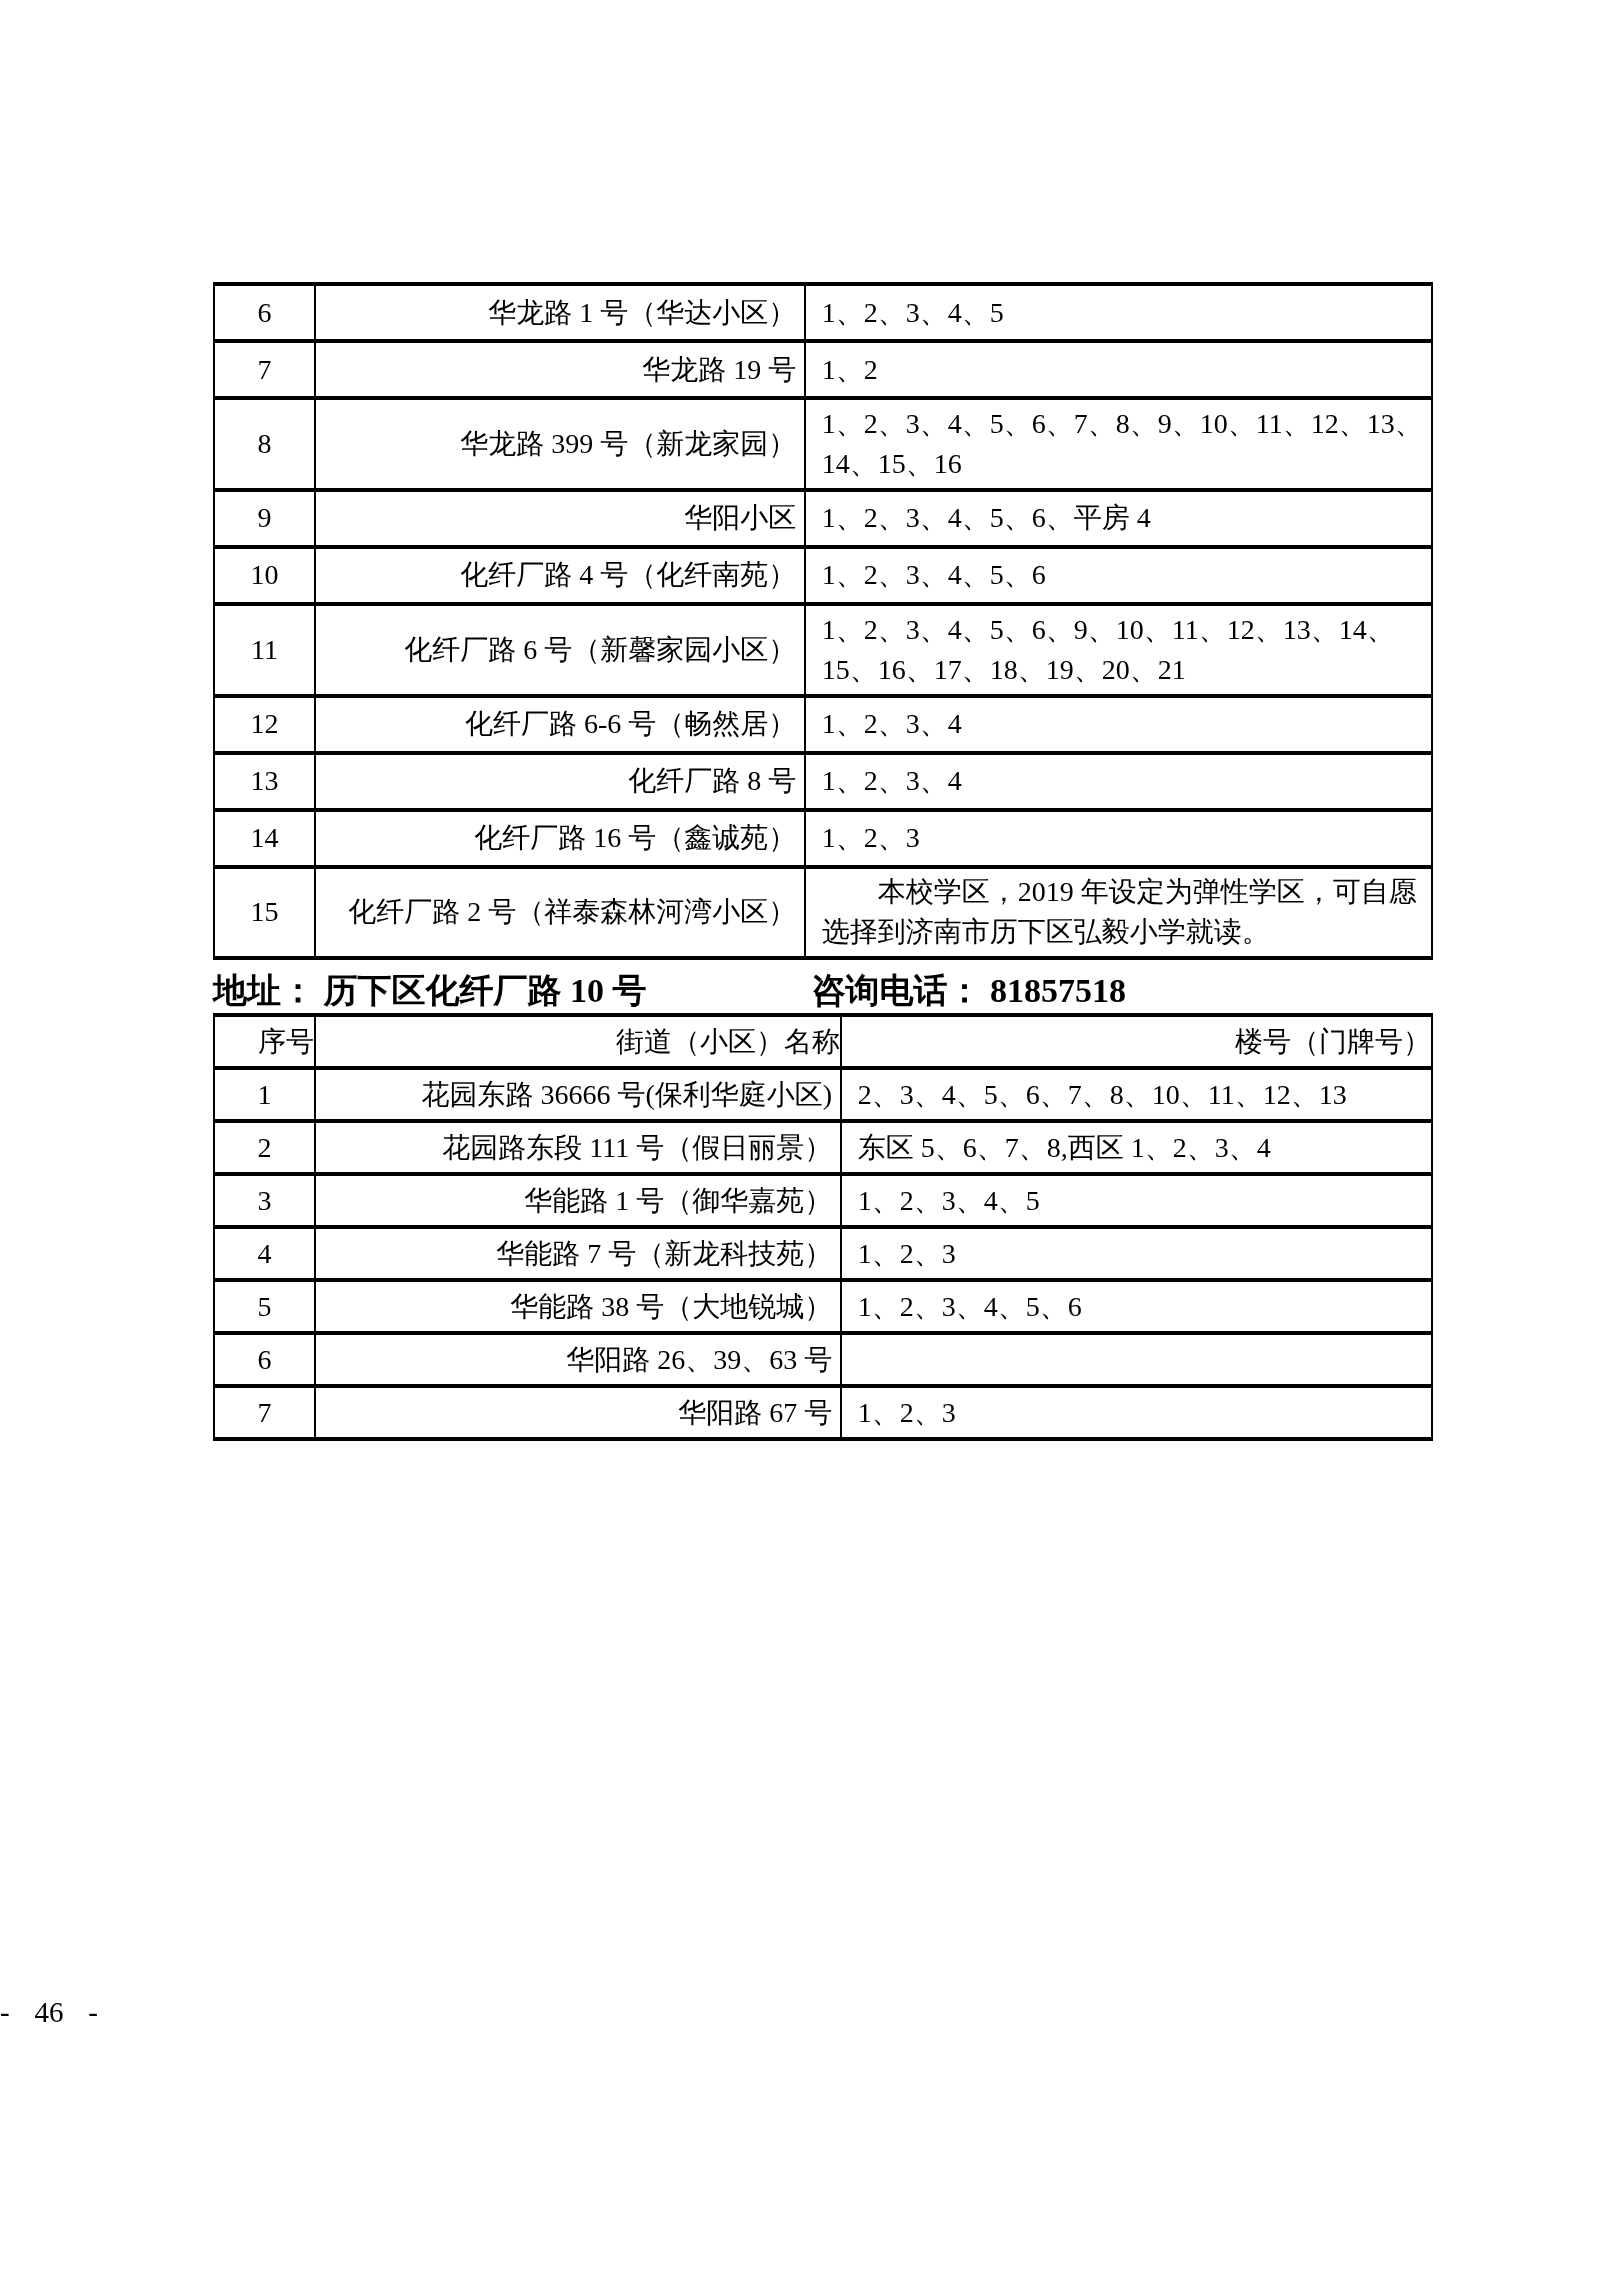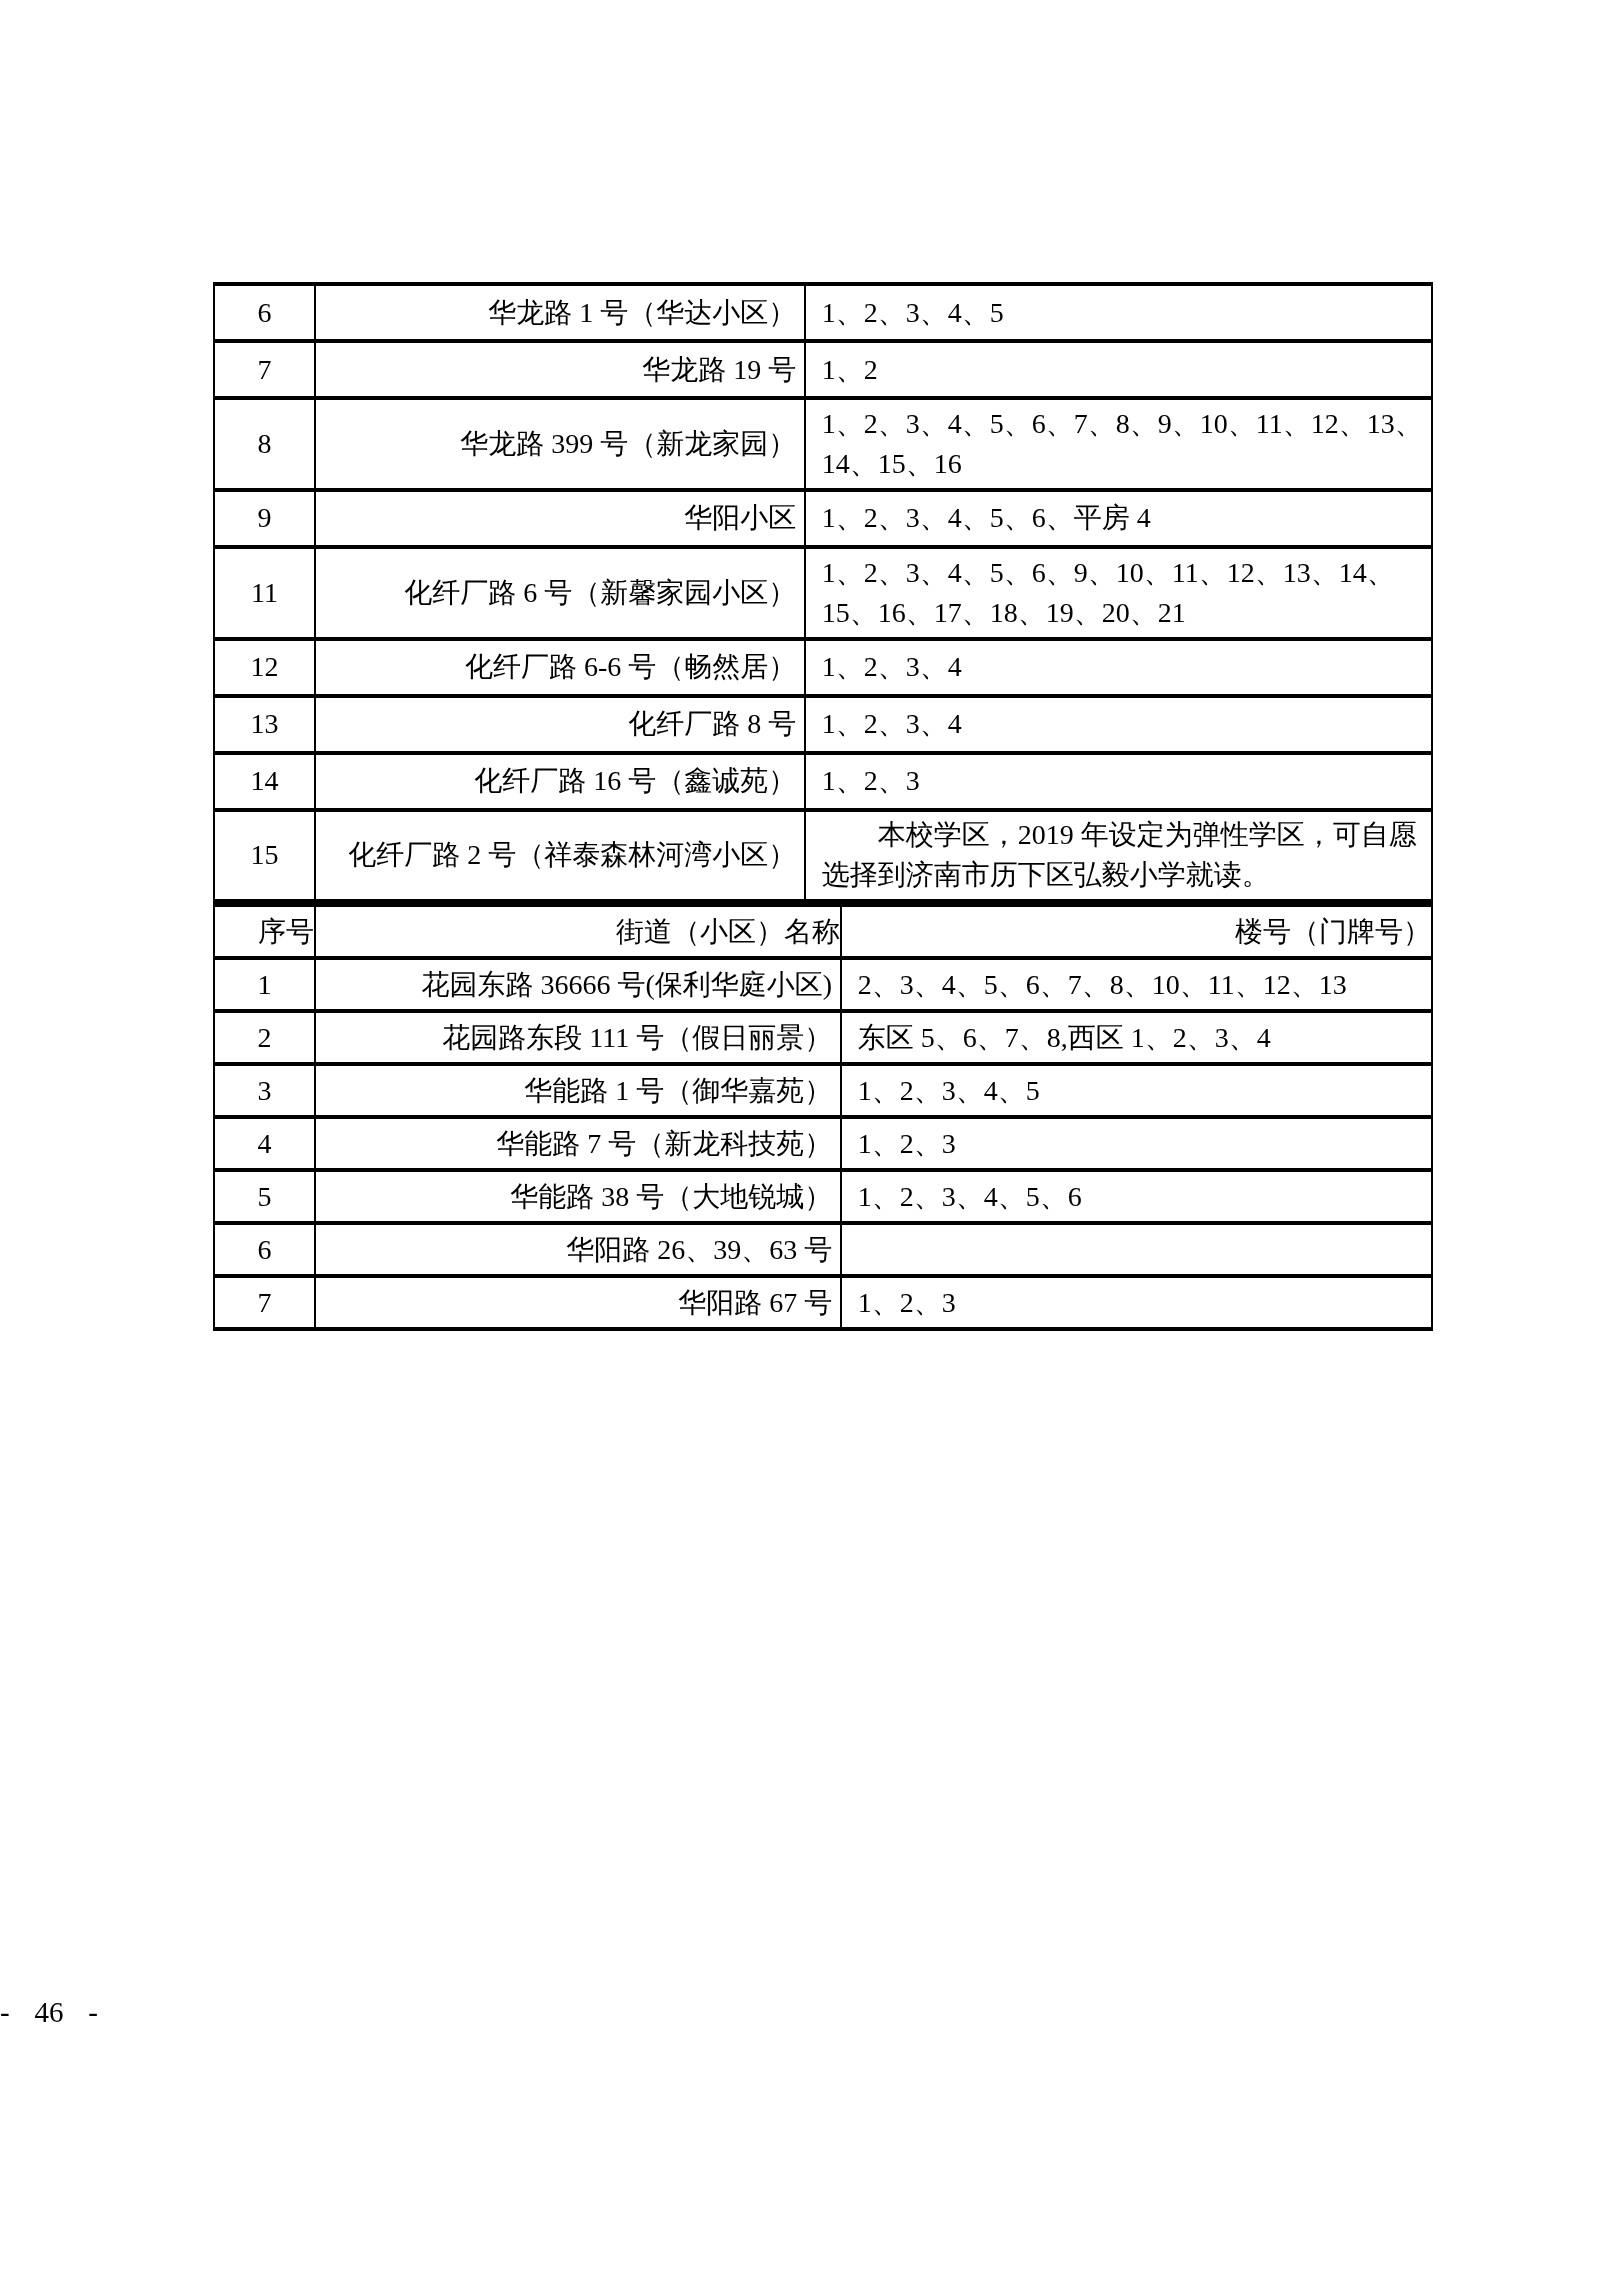--- a/index.html
+++ b/index.html
@@ -119,6 +119,11 @@
           <td class="c-bld">1、2、3、4、5、6、平房 4</td>
         </tr>
         <tr>
+          <td class="c-num">10</td>
+          <td class="c-street">化纤厂路 4 号（化纤南苑）</td>
+          <td class="c-bld">1、2、3、4、5、6</td>
+        </tr>
+        <tr>
           <td class="c-num">11</td>
           <td class="c-street">化纤厂路 6 号（新馨家园小区）</td>
           <td class="c-bld">1、2、3、4、5、6、9、10、11、12、13、14、15、16、17、18、19、20、21</td>

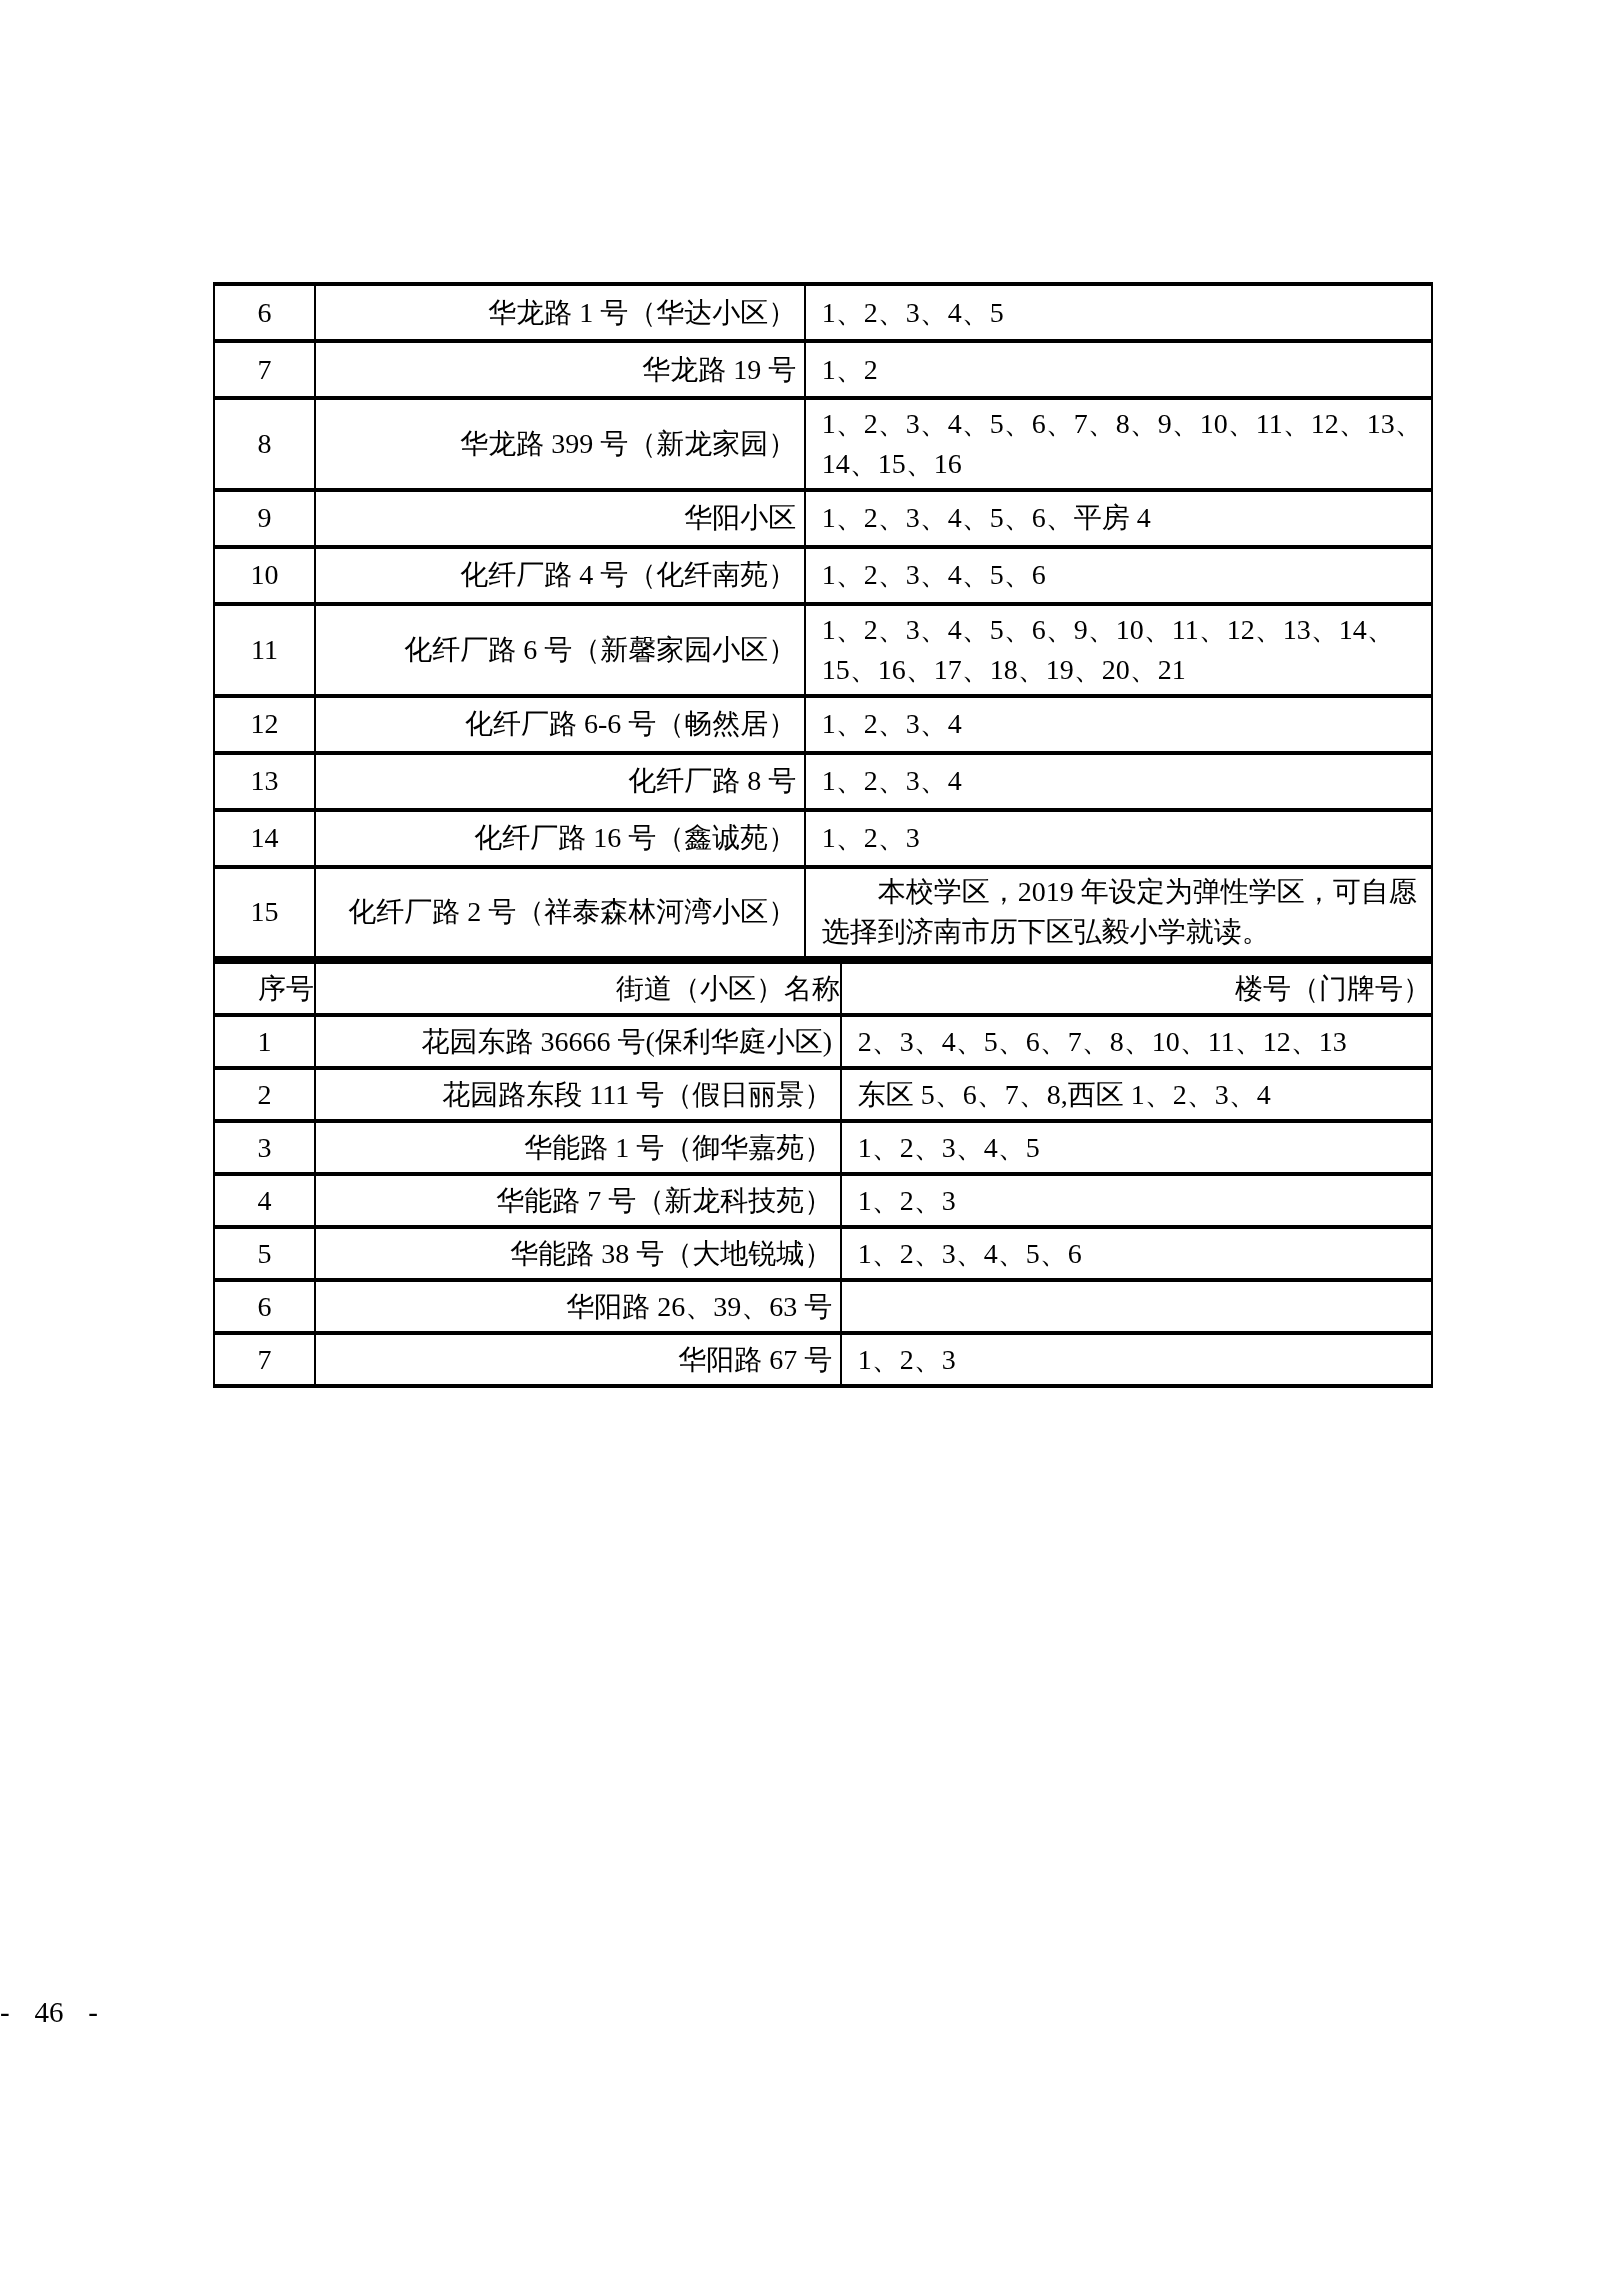--- a/index.html
+++ b/index.html
@@ -151,6 +151,9 @@
       </tbody>
     </table>
 
+    <div class="address-line">
+      <span>地址： 历下区化纤厂路 10 号</span><span class="phone">咨询电话： 81857518</span>
+    </div>
 
 
     <table class="tbl t2">

